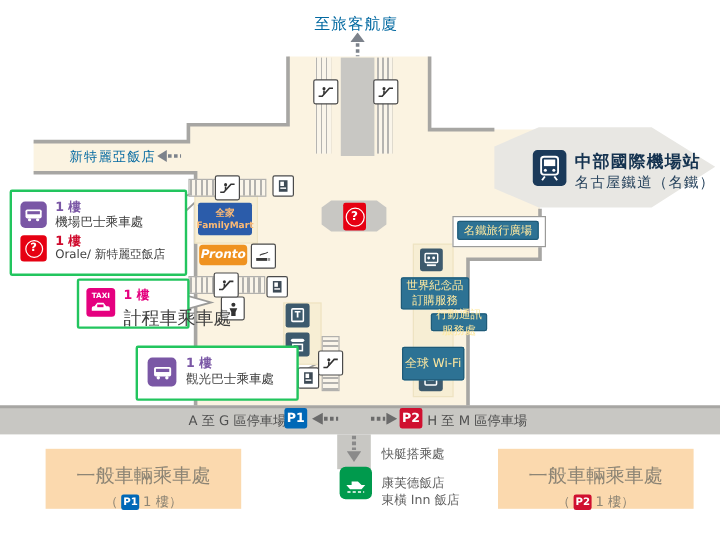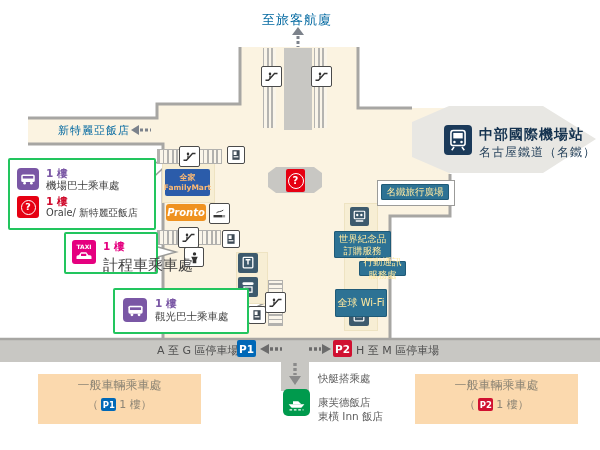--- a/index.html
+++ b/index.html
@@ -37,7 +37,7 @@
   .road-text{font-size:11px;color:#4f4f4f;white-space:nowrap;}
   .note-text{font-size:10.5px;color:#5f5f5f;white-space:nowrap;}
   .obox{background:#fbd9ae;color:#8d8575;text-align:center;z-index:5;}
-  .obox .l1{font-size:12px;margin-top:3px;}
+  .obox .l1{font-size:16px;margin-top:13px;}
   .obox .l2{font-size:11px;margin-top:3px;display:flex;align-items:center;justify-content:center;gap:3px;}
 </style>
 </head>

